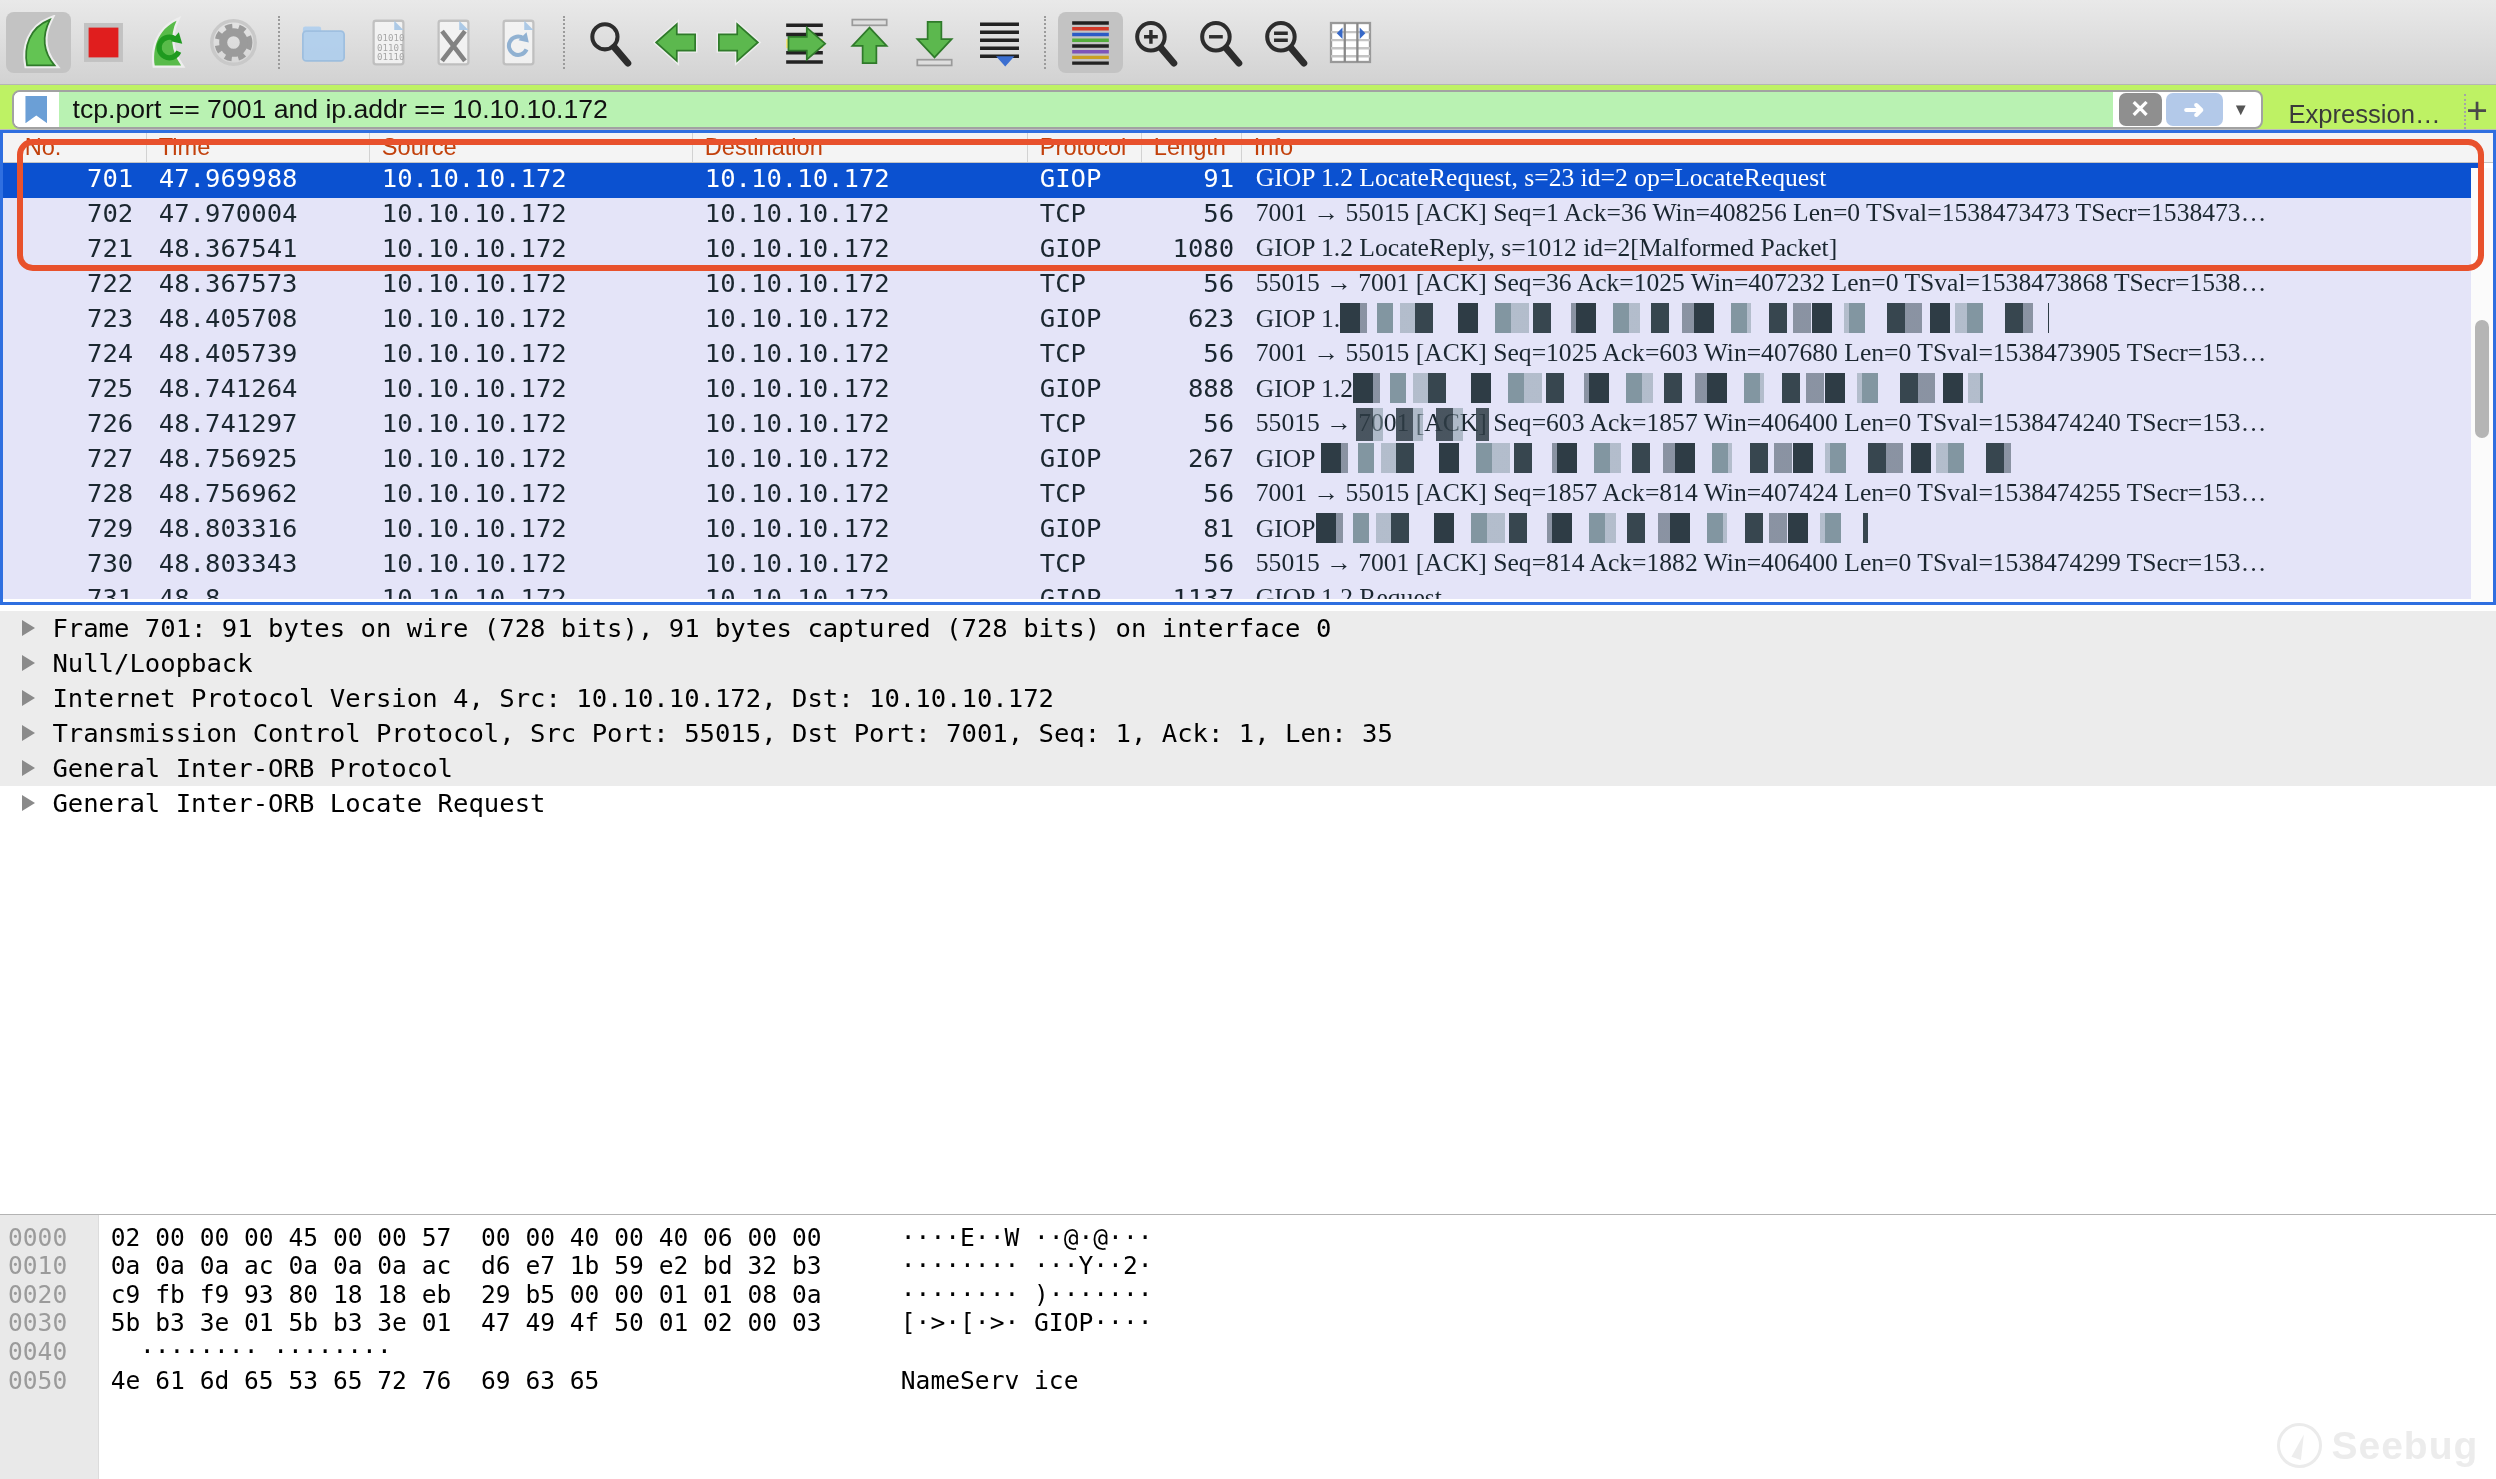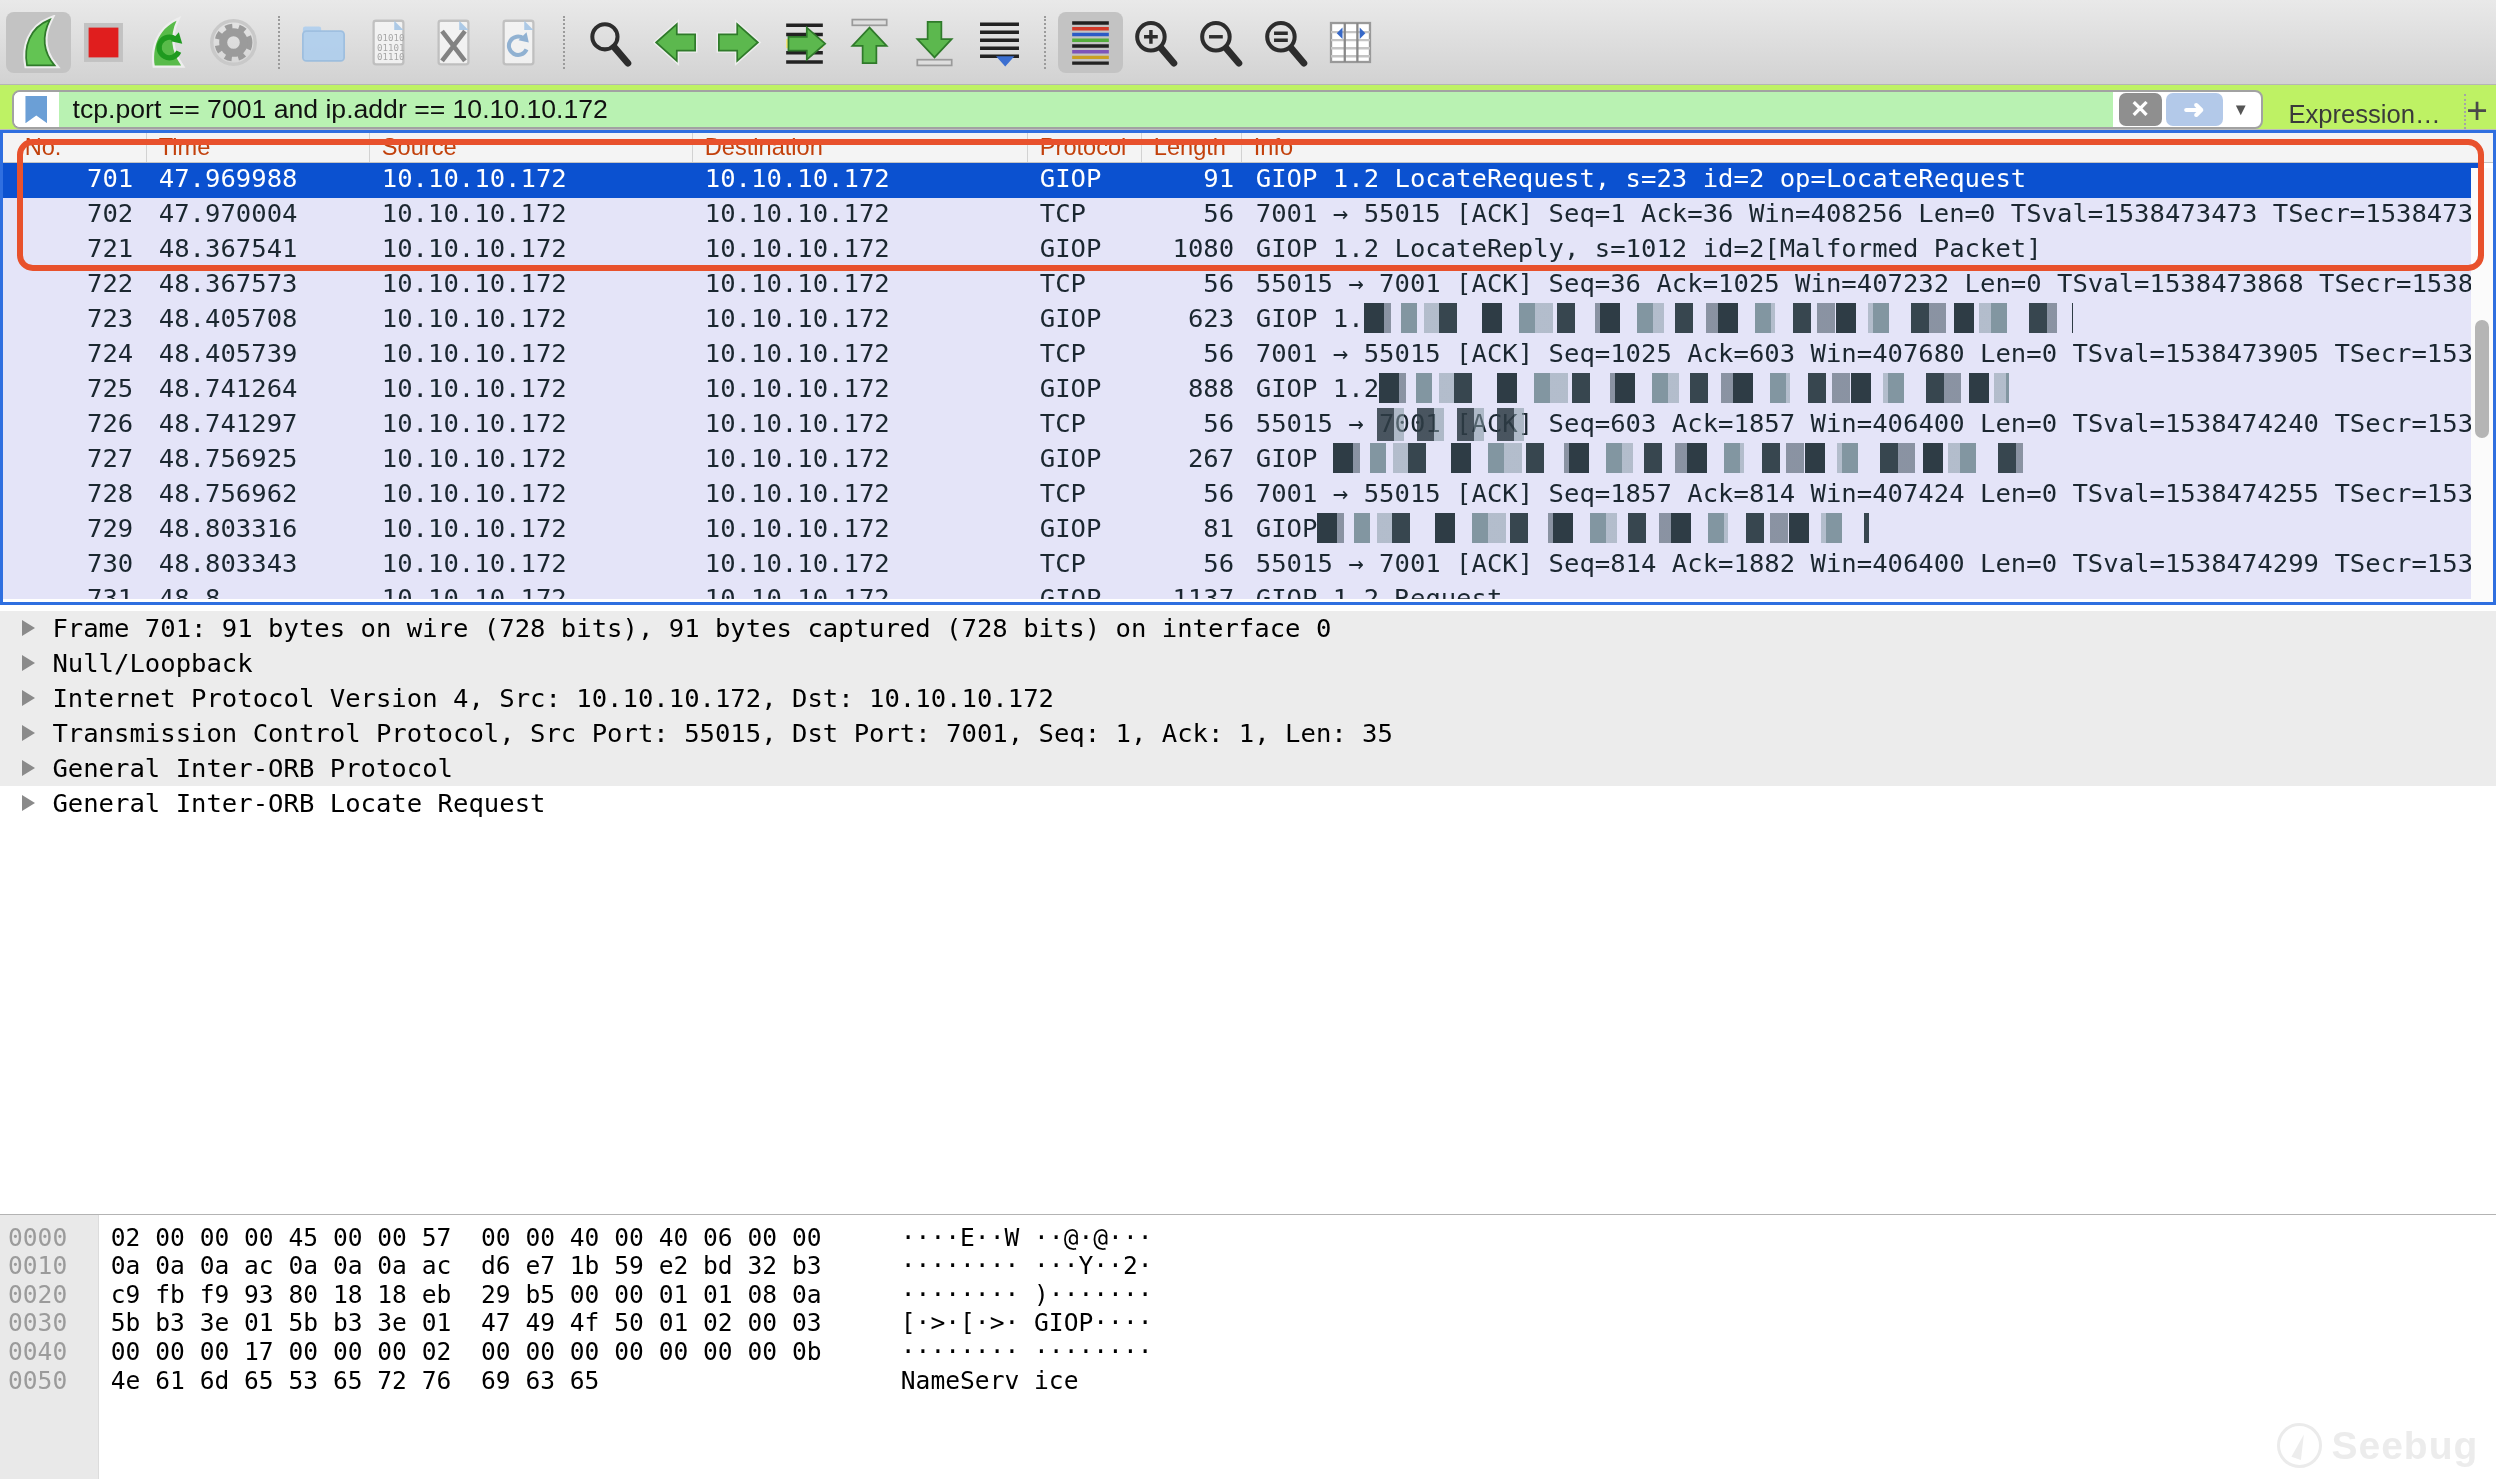--- a/index.html
+++ b/index.html
@@ -56,7 +56,7 @@
   .c-time{width:223px; padding-left:11.8px;} .c-src{width:323px; padding-left:11.8px;}
   .c-dst{width:335px; padding-left:11.8px;} .c-proto{width:114px; padding-left:11.8px;}
   .c-len{width:100px; text-align:right; padding-right:7.9px;}
-  .c-info{flex:1 1 auto; padding-left:13.8px; overflow:hidden;}
+  .c-info{flex:1 1 auto; padding-left:13.8px; overflow:hidden;font-family:Liberation Serif, serif;}
   .mosaic { display:inline-block; height:29.6px; vertical-align:-5.9px;
     background-image:
       repeating-linear-gradient(90deg,#2e3c45 0 19.7px,transparent 19.7px 37px,#8296a1 37px 53px,transparent 53px 75px,#37464f 75px 93px,transparent 93px 118px),

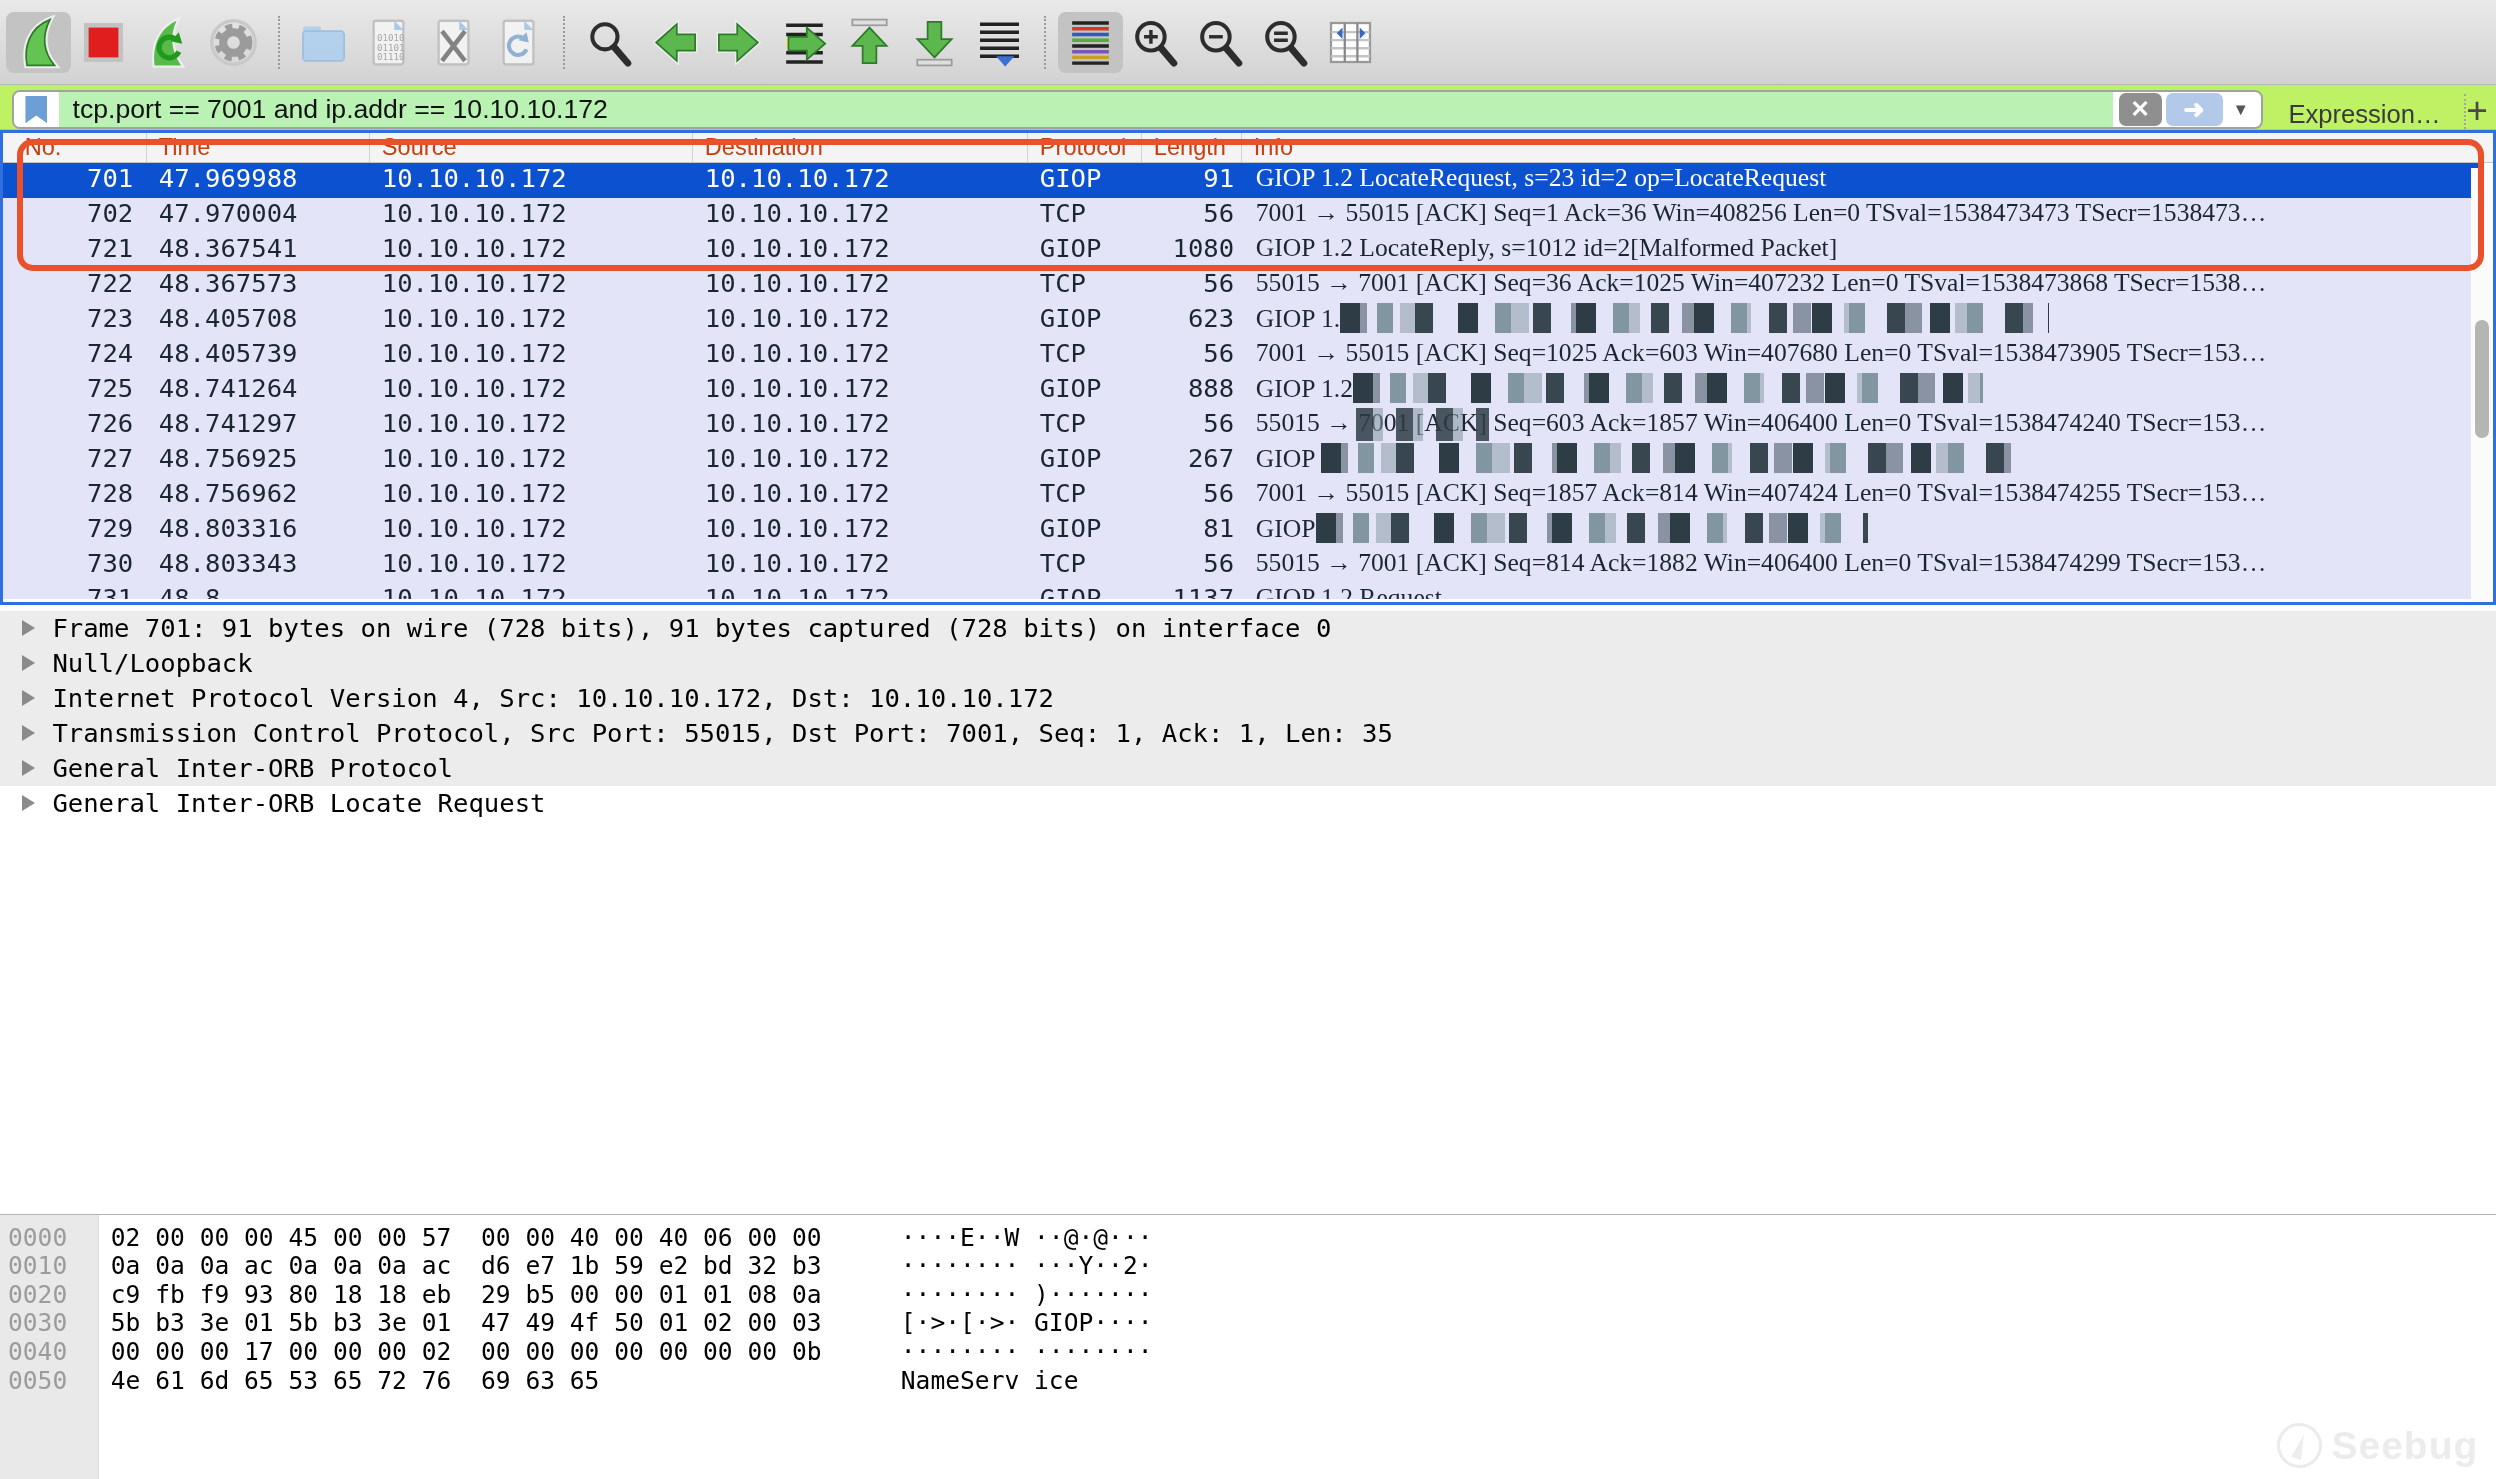--- a/index.html
+++ b/index.html
@@ -458,7 +458,7 @@
         <div class="hrow"><span class="hx-off">0010</span><span class="hx-bytes">0a 0a 0a ac 0a 0a 0a ac  d6 e7 1b 59 e2 bd 32 b3</span><span class="hx-ascii">········ ···Y··2·</span></div>
         <div class="hrow"><span class="hx-off">0020</span><span class="hx-bytes">c9 fb f9 93 80 18 18 eb  29 b5 00 00 01 01 08 0a</span><span class="hx-ascii">········ )·······</span></div>
         <div class="hrow"><span class="hx-off">0030</span><span class="hx-bytes">5b b3 3e 01 5b b3 3e 01  47 49 4f 50 01 02 00 03</span><span class="hx-ascii">[·&gt;·[·&gt;· GIOP····</span></div>
-        <div class="hrow"><span class="hx-off">0040</span><span class="hx-bytes">00 00 00 17 00 00 00 02  00 00 00 00 00 00 00 0b</span><span class="hx-ascii">········ ········</span></div>
+        <div class="hrow"><span class="hx-off">0040</span><span class="hx-ascii">········ ········</span></div>
         <div class="hrow"><span class="hx-off">0050</span><span class="hx-bytes">4e 61 6d 65 53 65 72 76  69 63 65</span><span class="hx-ascii">NameServ ice</span></div>
       </div>
     <div class="watermark">

